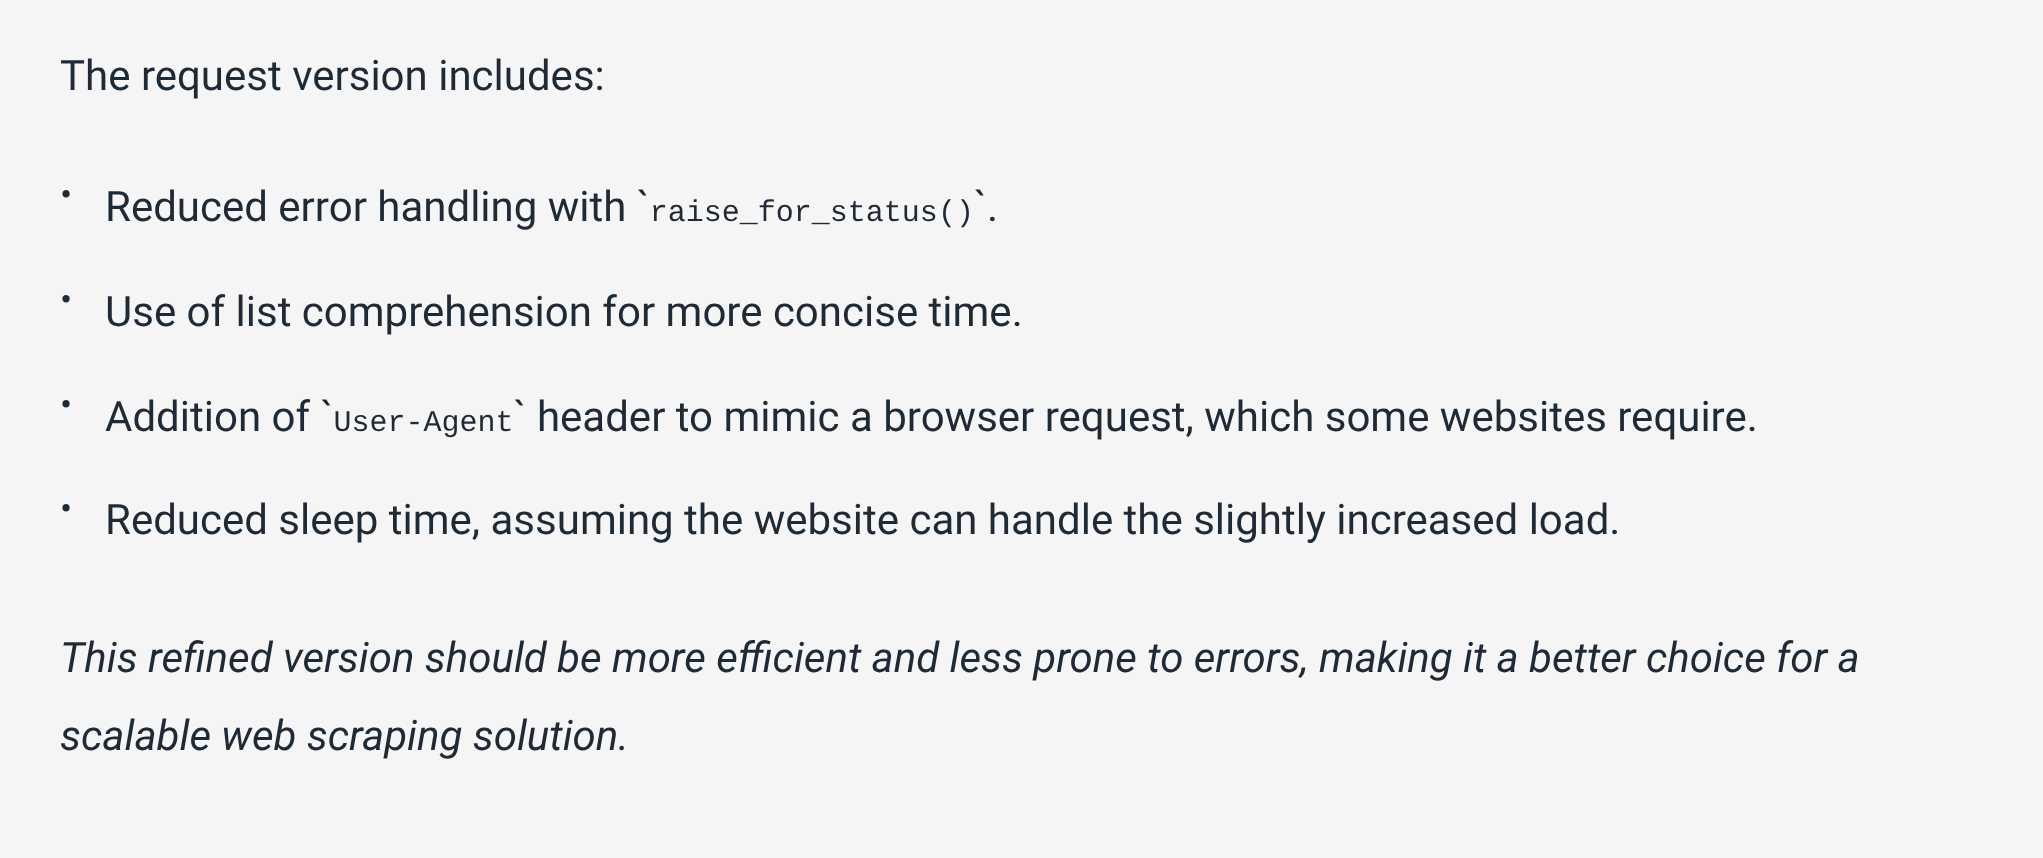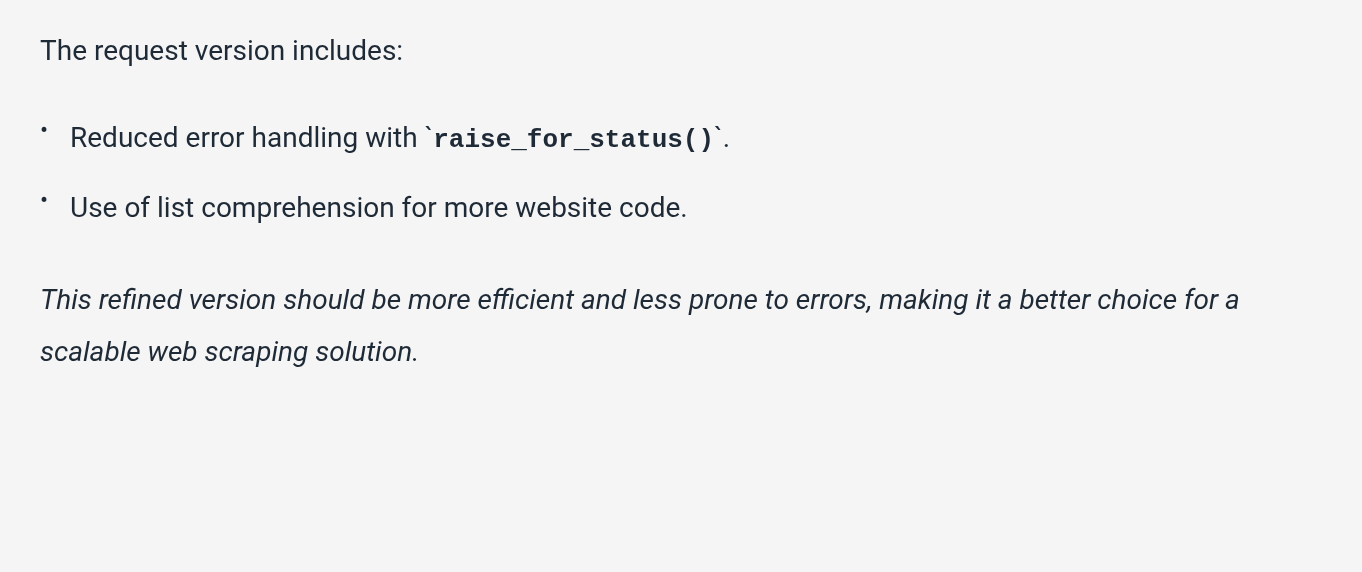--- a/index.html
+++ b/index.html
@@ -42,8 +42,8 @@
     }
     code {
       font-family: "SFMono-Regular", Consolas, "Liberation Mono", Menlo, Courier, monospace;
-      font-weight: 700;
-      font-size: 26px;
+      font-weight: 400;
+      font-size: 20px;
     }
     .backtick {
       font-weight: 400;

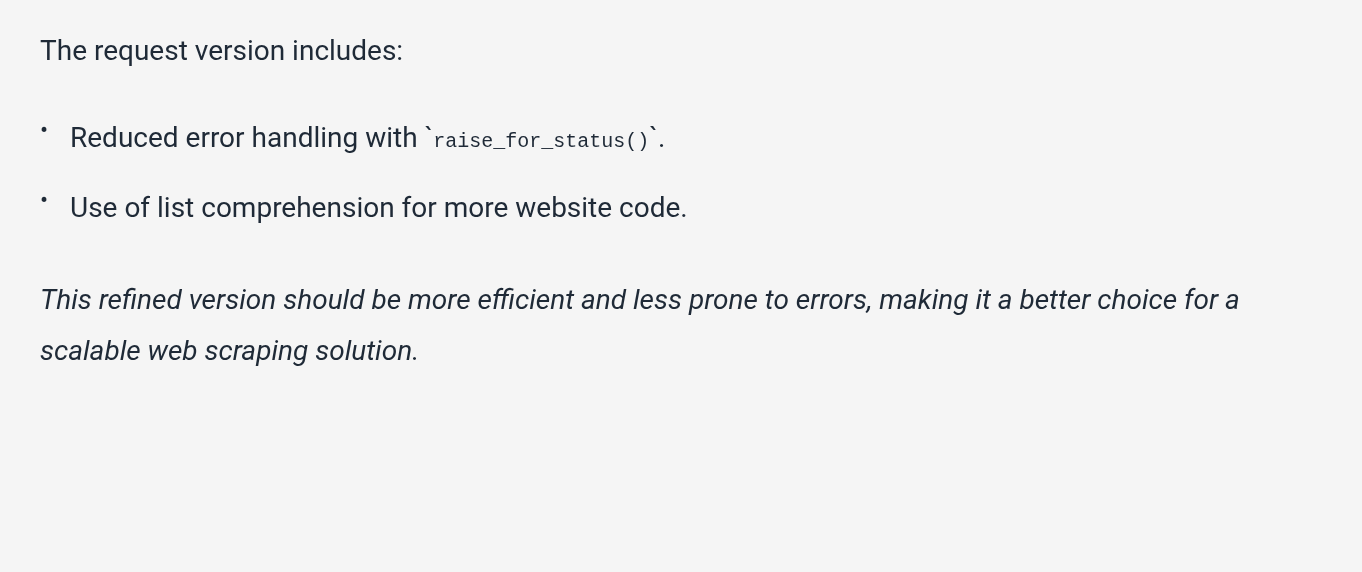--- a/index.html
+++ b/index.html
@@ -64,7 +64,7 @@
     <span>Reduced error handling with </span><span class="backtick">`</span><code>raise_for_status()</code><span class="backtick">`</span><span>.</span>
   </li>
   <li>
-    <span>Use of list comprehension for more website code.</span>
+    <span>Use of list comprehension for more concise time.</span>
   </li>
 </ul>
 

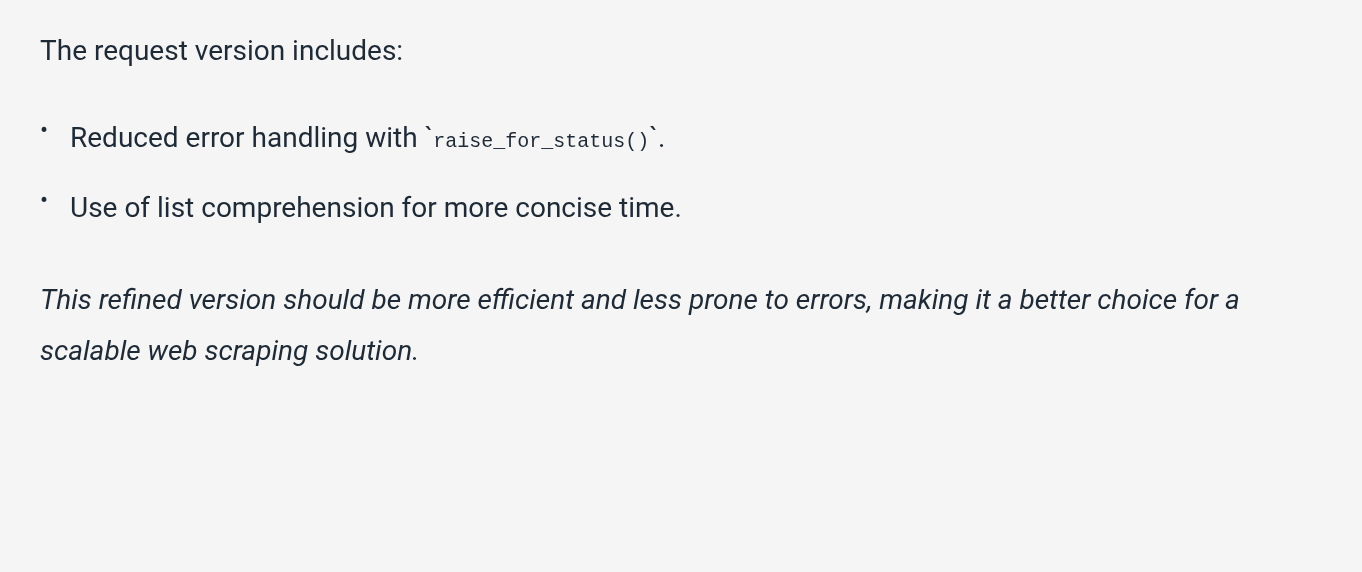--- a/index.html
+++ b/index.html
@@ -66,6 +66,9 @@
   <li>
     <span>Use of list comprehension for more concise time.</span>
   </li>
+  <li>
+    <span>Addition of </span><span class="backtick">`</span><code>User-Agent</code><span class="backtick">`</span><span> header to mimic a browser request, which some websites require.</span>
+  </li>
 </ul>
 
 <p class="conclusion">This refined version should be more efficient and less prone to errors, making it a better choice for a scalable web scraping solution.</p>

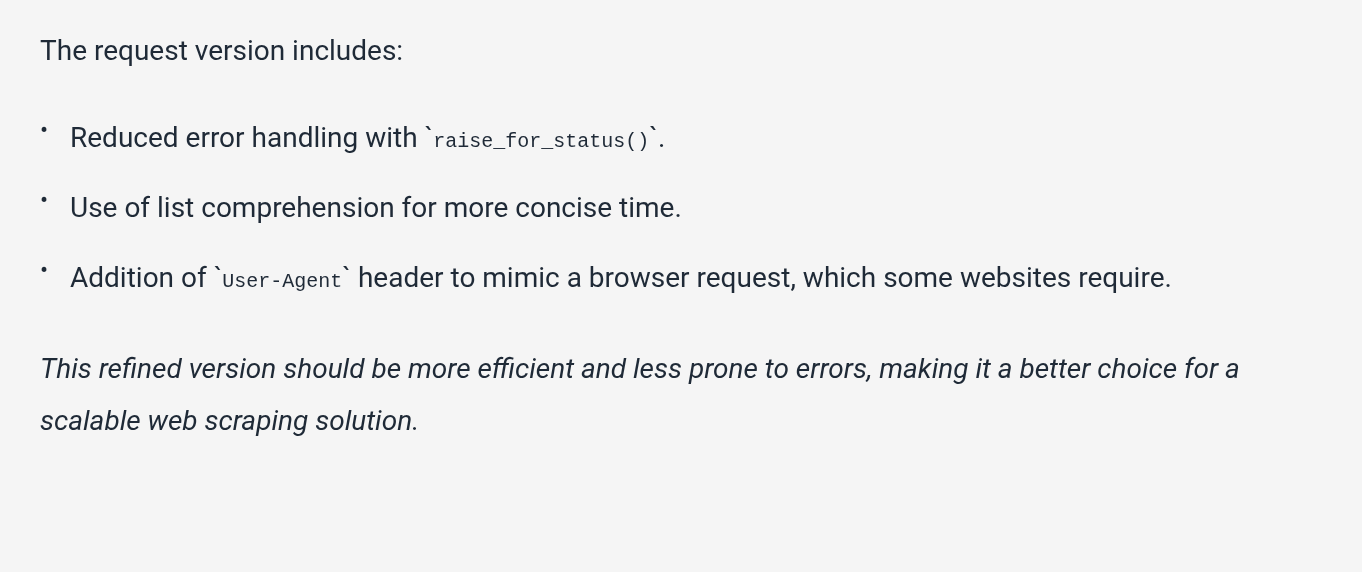--- a/index.html
+++ b/index.html
@@ -69,6 +69,9 @@
   <li>
     <span>Addition of </span><span class="backtick">`</span><code>User-Agent</code><span class="backtick">`</span><span> header to mimic a browser request, which some websites require.</span>
   </li>
+  <li>
+    <span>Reduced sleep time, assuming the website can handle the slightly increased load.</span>
+  </li>
 </ul>
 
 <p class="conclusion">This refined version should be more efficient and less prone to errors, making it a better choice for a scalable web scraping solution.</p>

